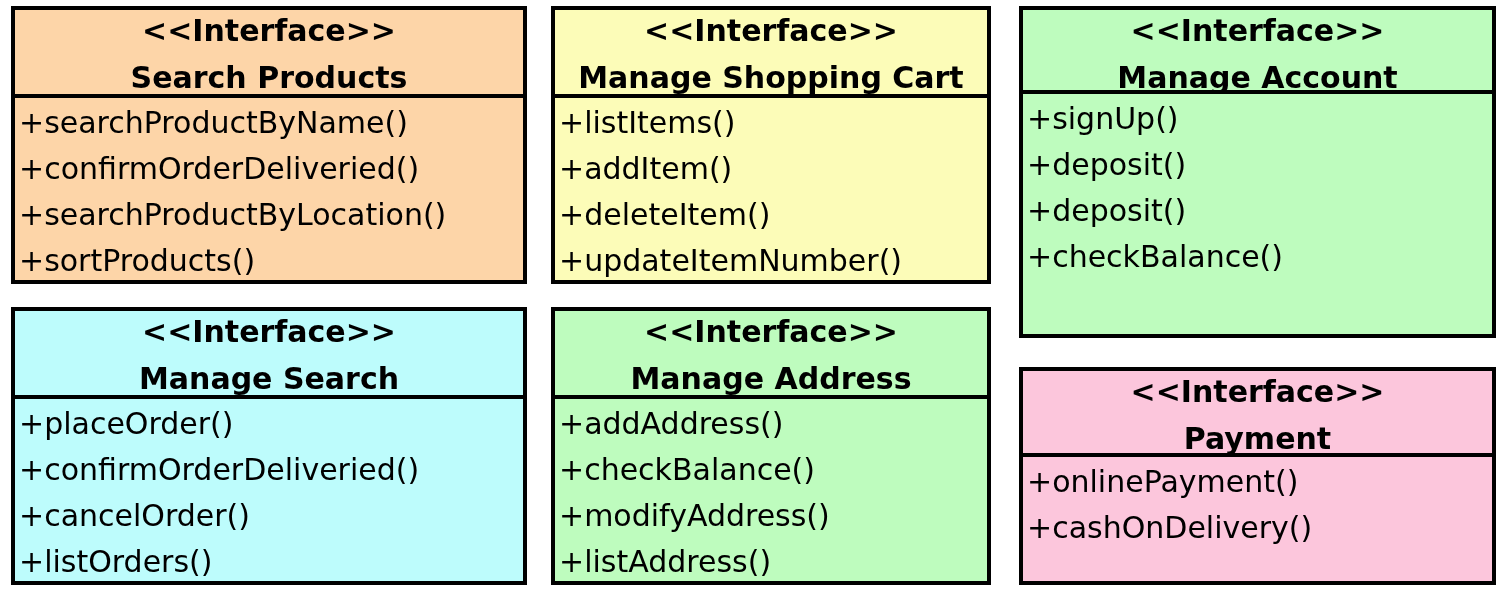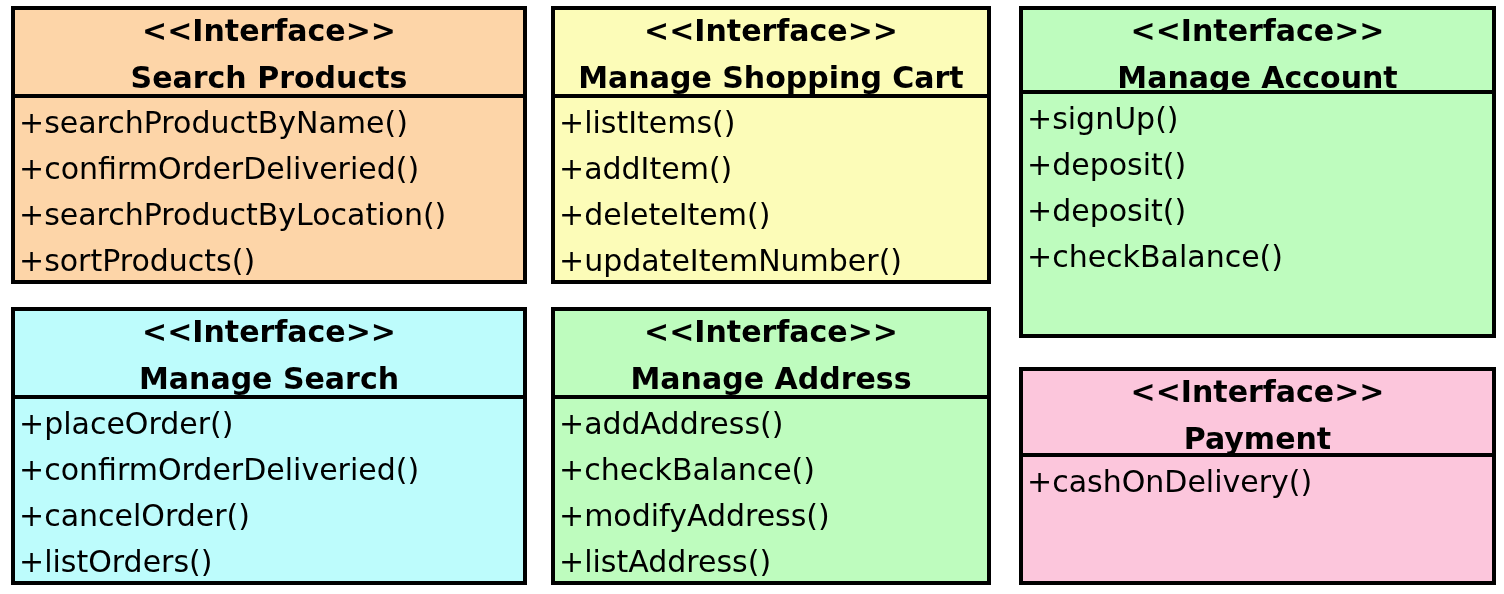--- a/index.html
+++ b/index.html
@@ -156,6 +156,7 @@
       <span class="class-name">Payment</span>
     </div>
     <div class="uml-ops">
+      <div class="op">+onlinePayment()</div>
       <div class="op">+cashOnDelivery()</div>
     </div>
   </div>

